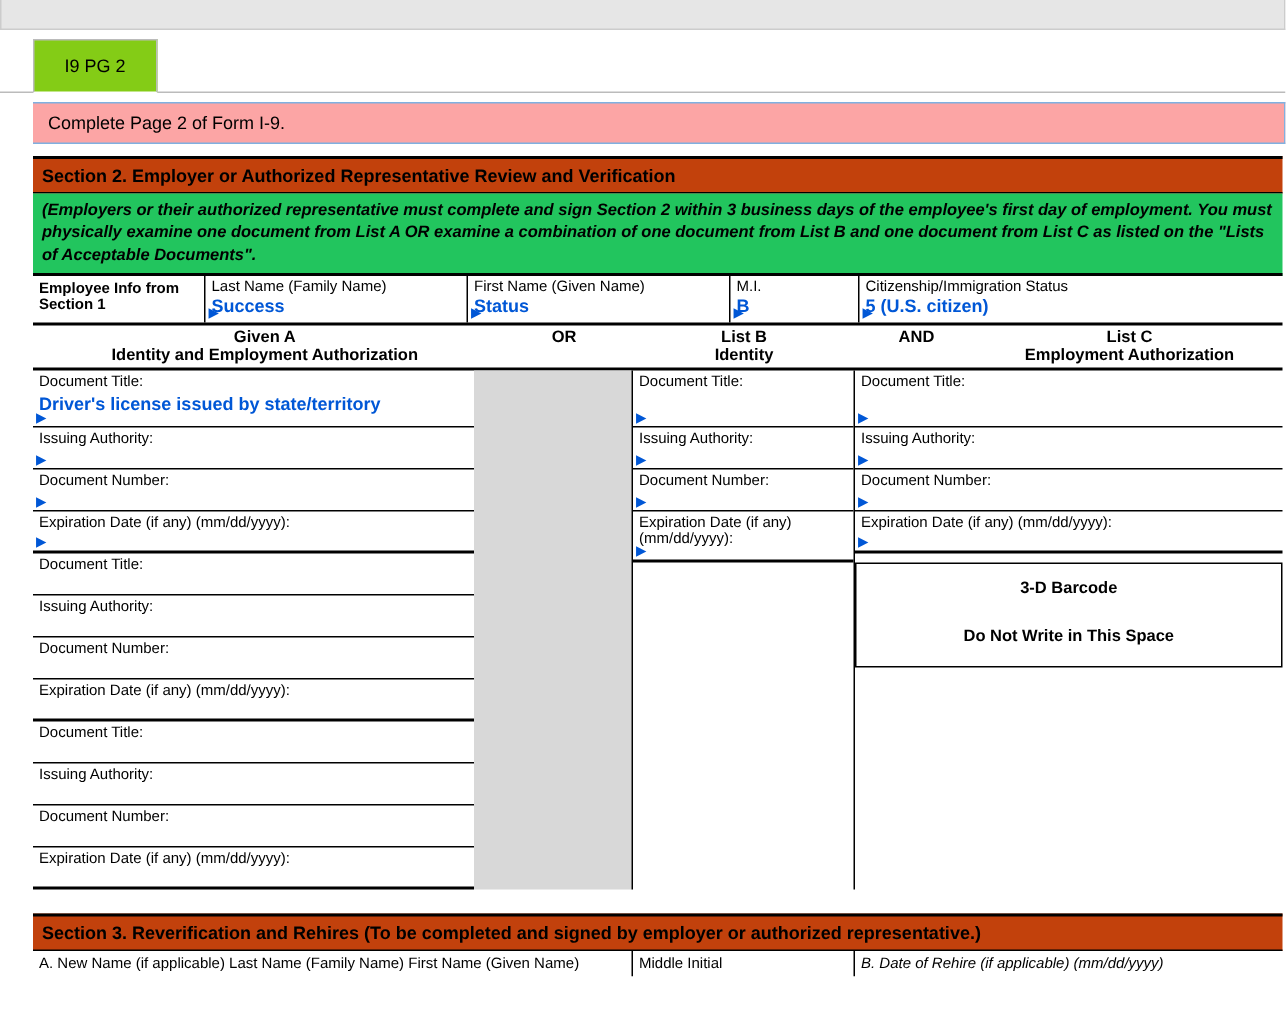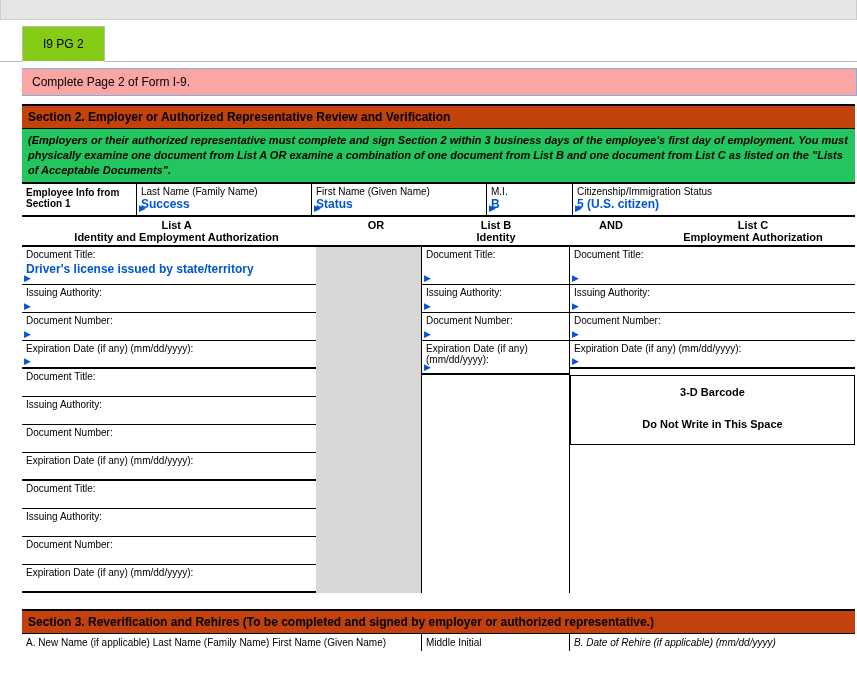--- a/index.html
+++ b/index.html
@@ -182,7 +182,7 @@
 
       <div class="list-header-row">
         <div class="list-a-head">
-          <span>List A</span><br>
+          <span>Given A</span><br>
           <span>Identity and Employment Authorization</span>
         </div>
         <div class="or-head">OR</div>

